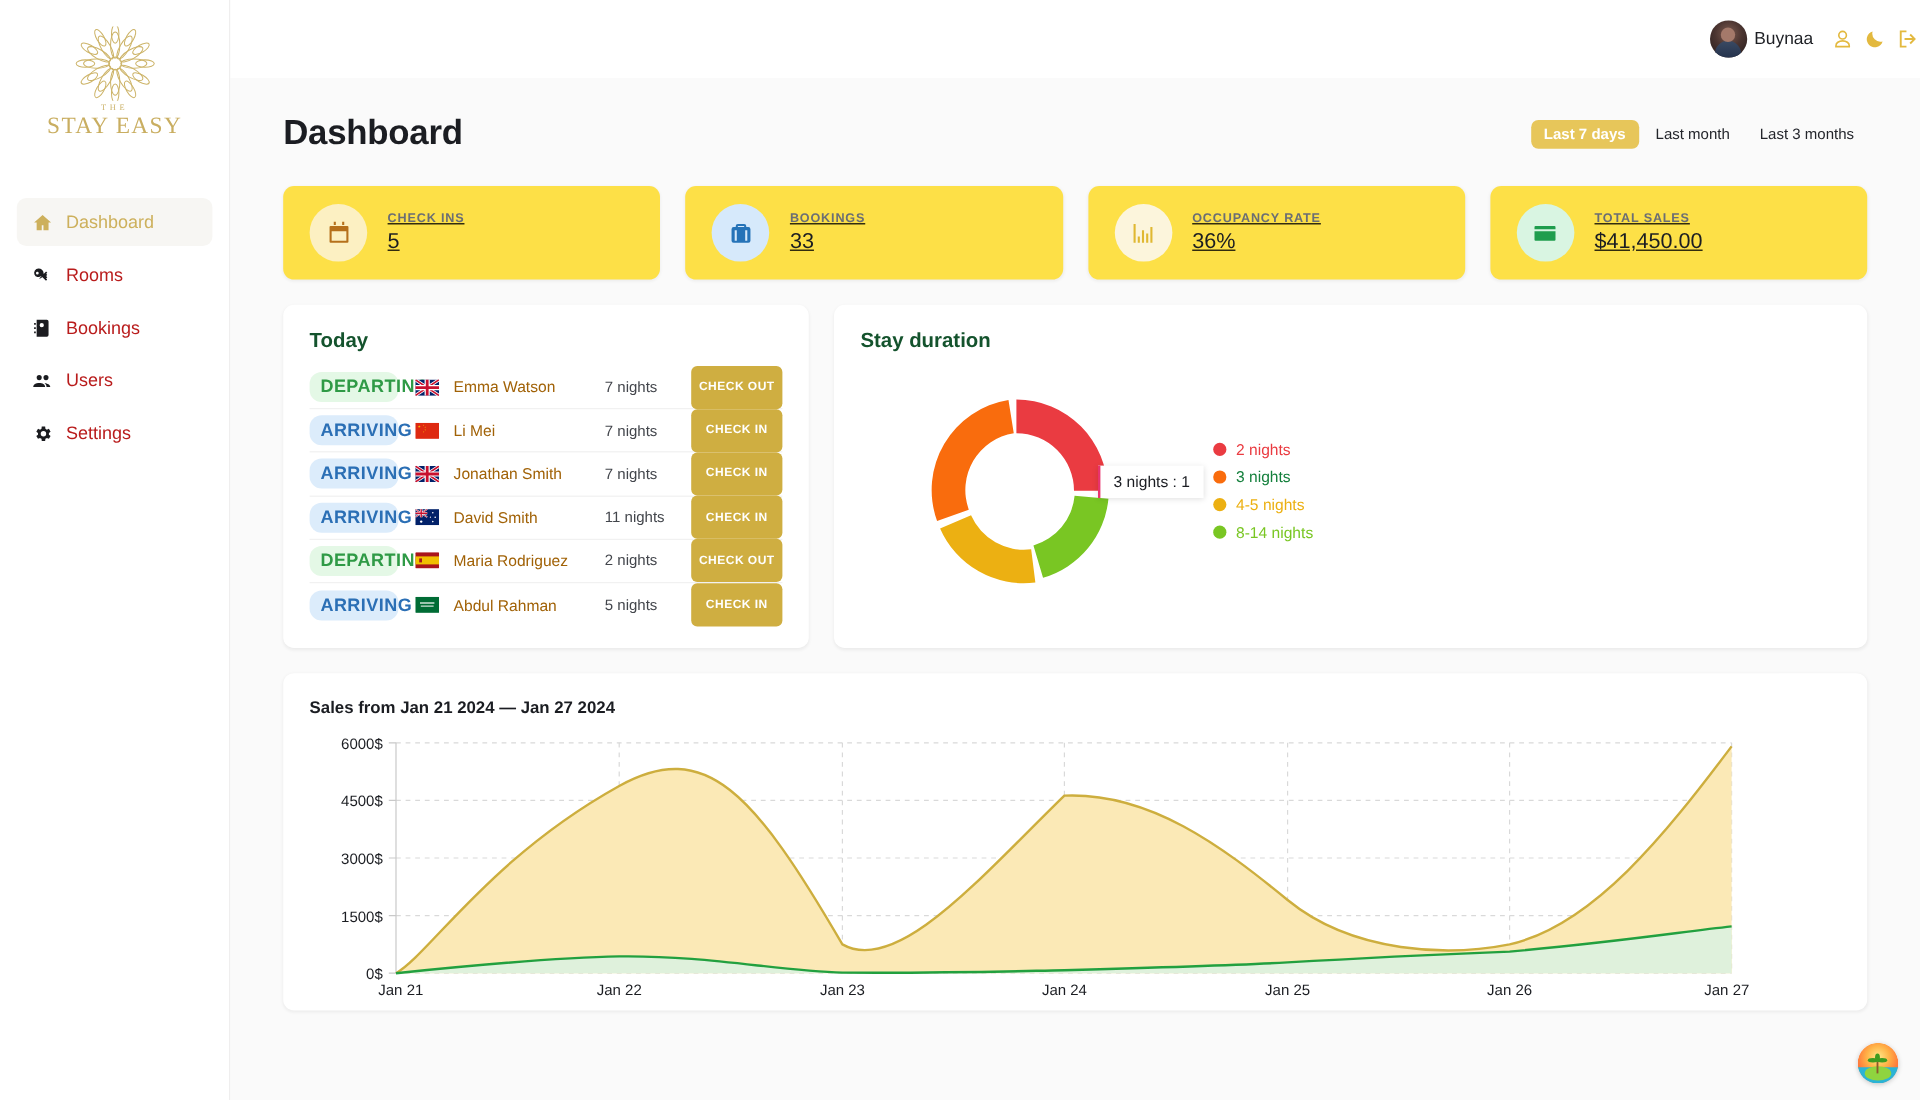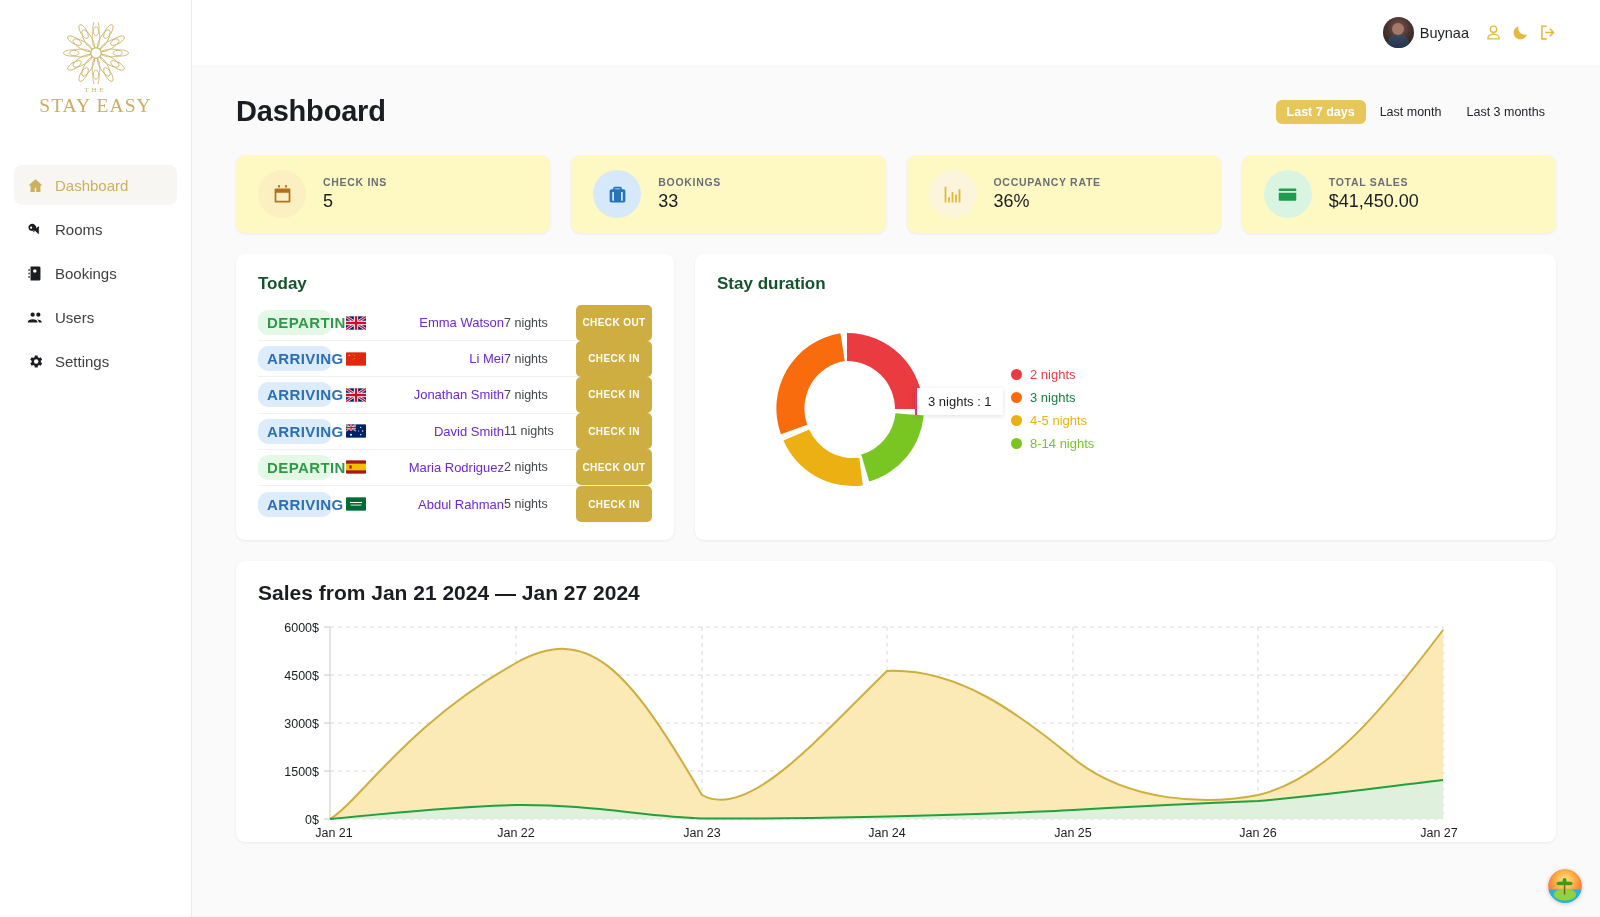--- a/index.html
+++ b/index.html
@@ -50,7 +50,7 @@
   .topbar {
     height: 65px; background: #ffffff; flex-shrink: 0;
     display: flex; align-items: center; justify-content: flex-end;
-    padding-right: 42px; gap: 6px;
+    gap: 6px;
   }
   .avatar {
     width: 31px; height: 31px; border-radius: 50%; overflow: hidden; flex-shrink: 0;

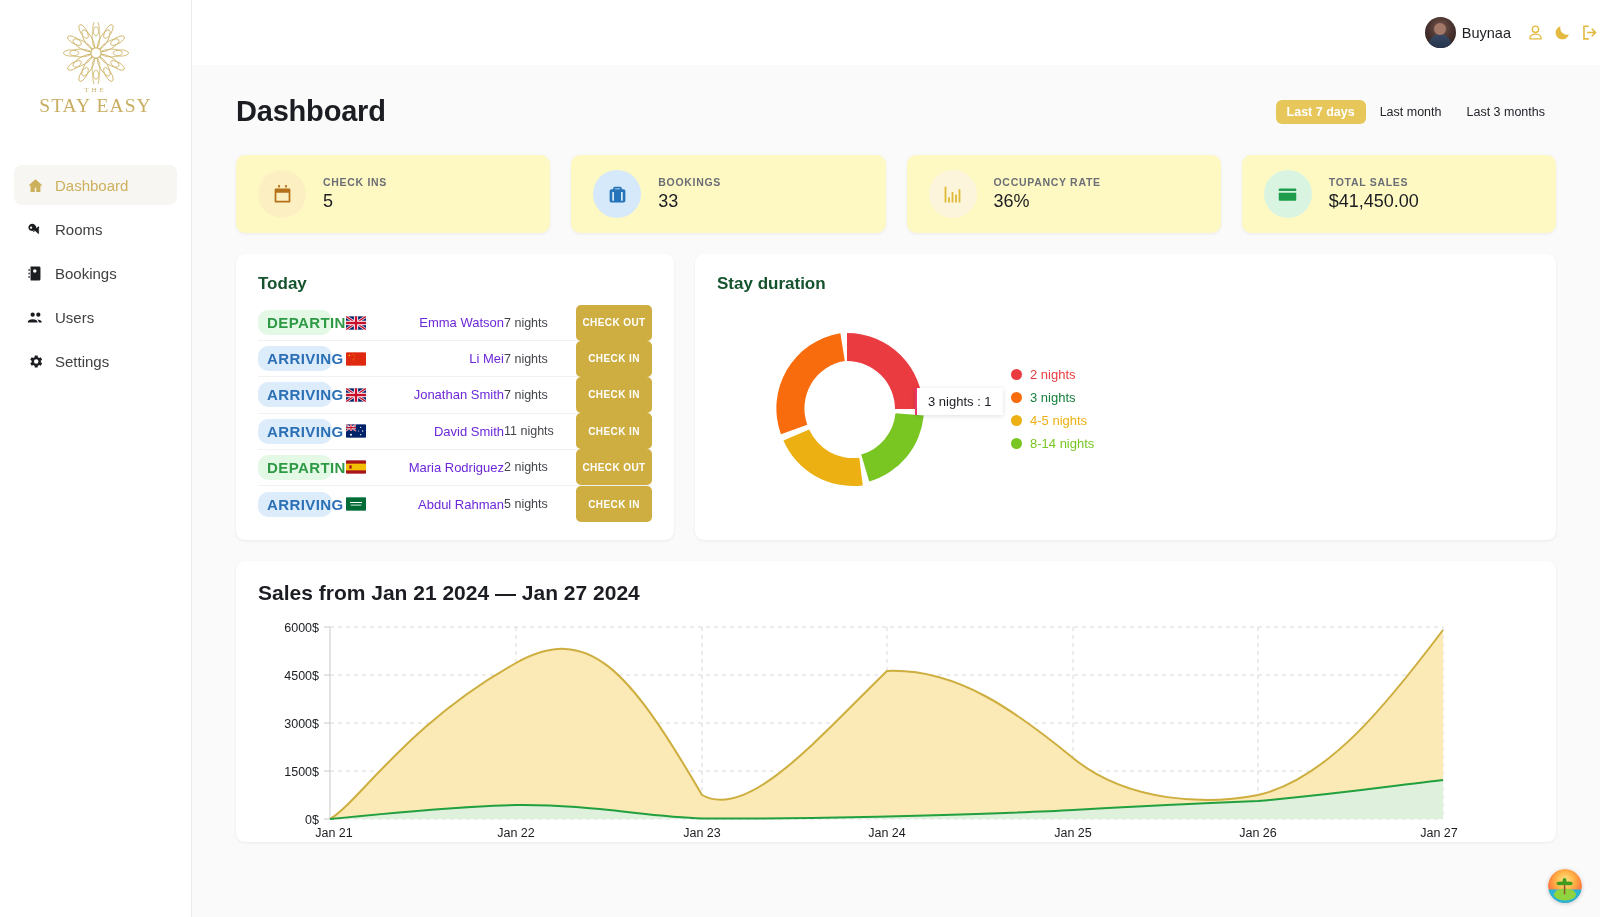--- a/index.html
+++ b/index.html
@@ -86,9 +86,9 @@
   
   .stats { display: flex; gap: 21px; }
   .stat {
-    flex: 1; height: 78px; background: #fef9c3; border-radius: 9px;
+    flex: 1; height: 78px; background: #fde047; border-radius: 9px;
     box-shadow: 0 1px 3px rgba(22,25,35,.07);
-    display: flex; align-items: center; padding: 0 22px; gap: 17px;
+    display: flex; align-items: center; padding: 0 22px; gap: 17px; text-decoration: underline;
   }
   .stat-ico {
     width: 48px; height: 48px; border-radius: 50%;

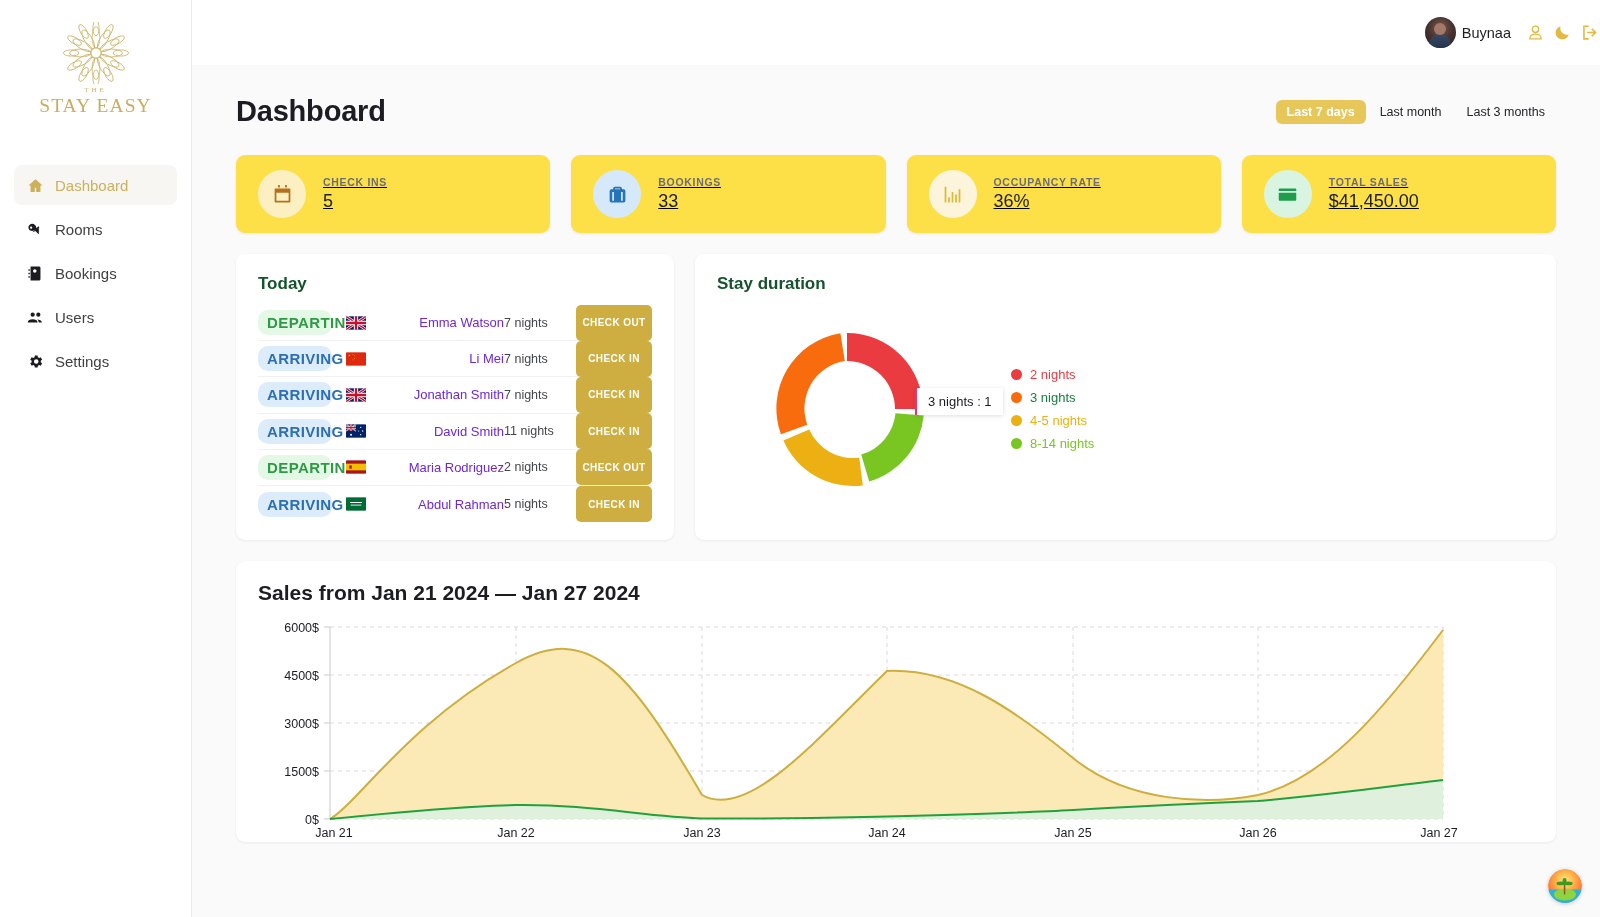--- a/index.html
+++ b/index.html
@@ -30,7 +30,7 @@
   .nav-item {
     display: flex; align-items: center; gap: 11px;
     height: 40px; padding: 0 12px; border-radius: 8px;
-    font-size: 15px; color: #404040; cursor: pointer;
+    font-size: 15px; color: #b91c1c; cursor: pointer;
   }
   .nav-item .nav-ico { width: 18px; height: 18px; display: flex; align-items: center; justify-content: center; }
   .nav-item.active { background: #f7f6f3; color: #cdb05c; }

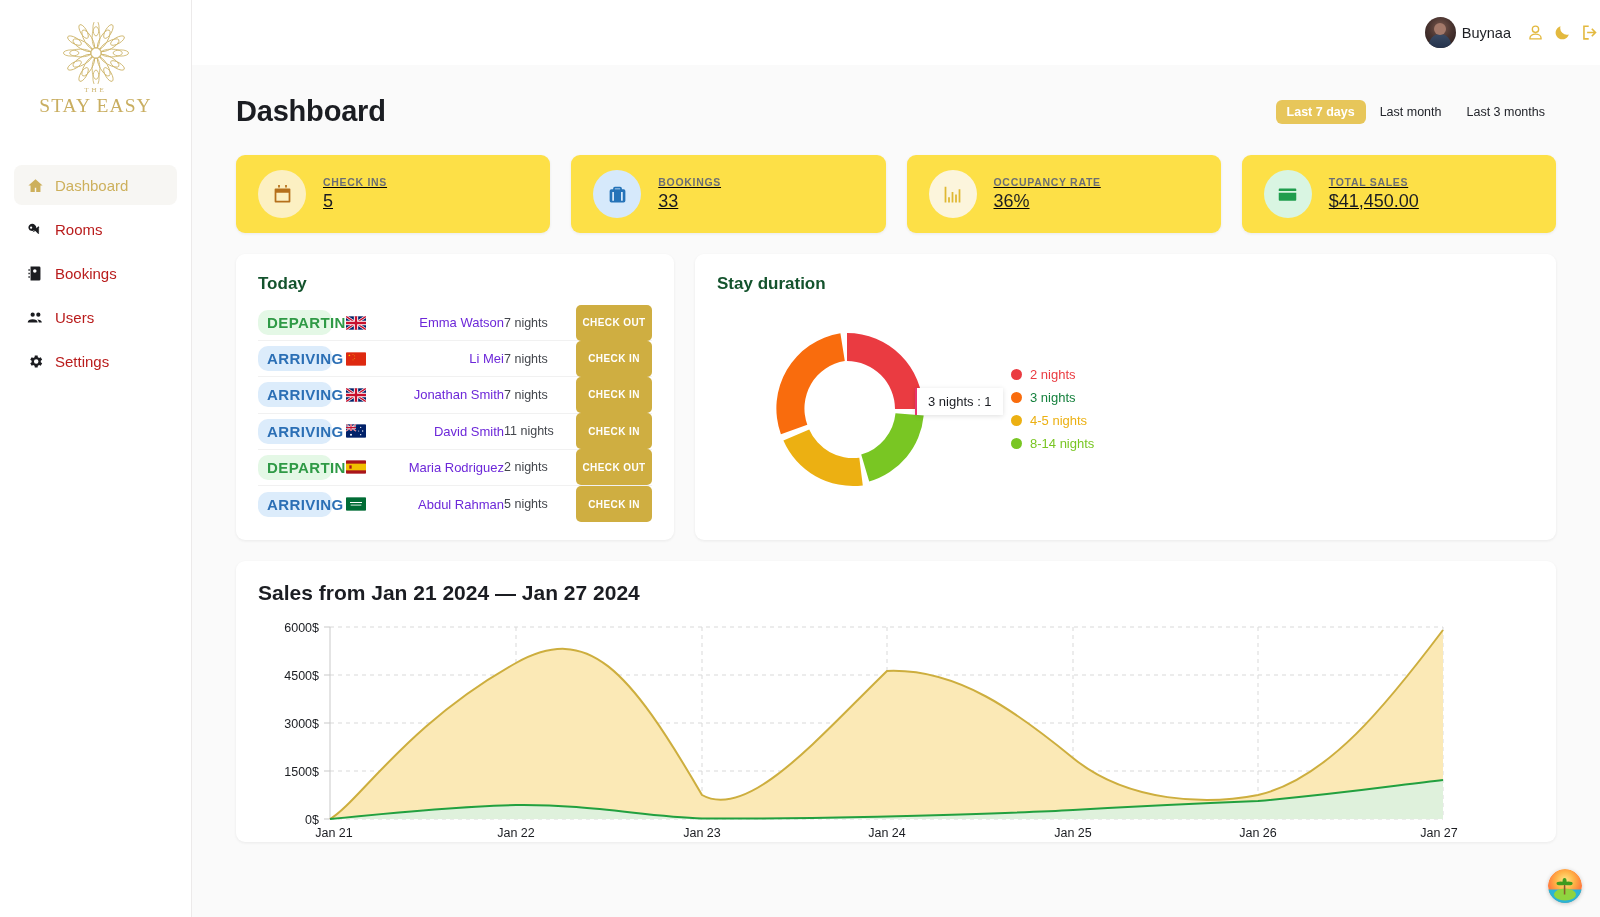--- a/index.html
+++ b/index.html
@@ -119,7 +119,7 @@
   .badge.departing { background: #e4f8e6; color: #2f9a46; }
   .badge.arriving { background: #dcecfb; color: #2b6fb5; }
   .flag { width: 20px; height: 14px; margin-left: 14px; flex-shrink: 0; border-radius: 1px; overflow: hidden; }
-  .guest { font-size: 13px; color: #6d28d9; margin-left: 12px; flex: 1; white-space: nowrap; text-align: right; }
+  .guest { font-size: 13px; color: #a16207; margin-left: 12px; flex: 1; white-space: nowrap; }
   .nights { font-size: 12.5px; color: #43464c; width: 72px; flex-shrink: 0; }
   .act-btn {
     background: #cfae41; color: #ffffff; border: none; border-radius: 5px;

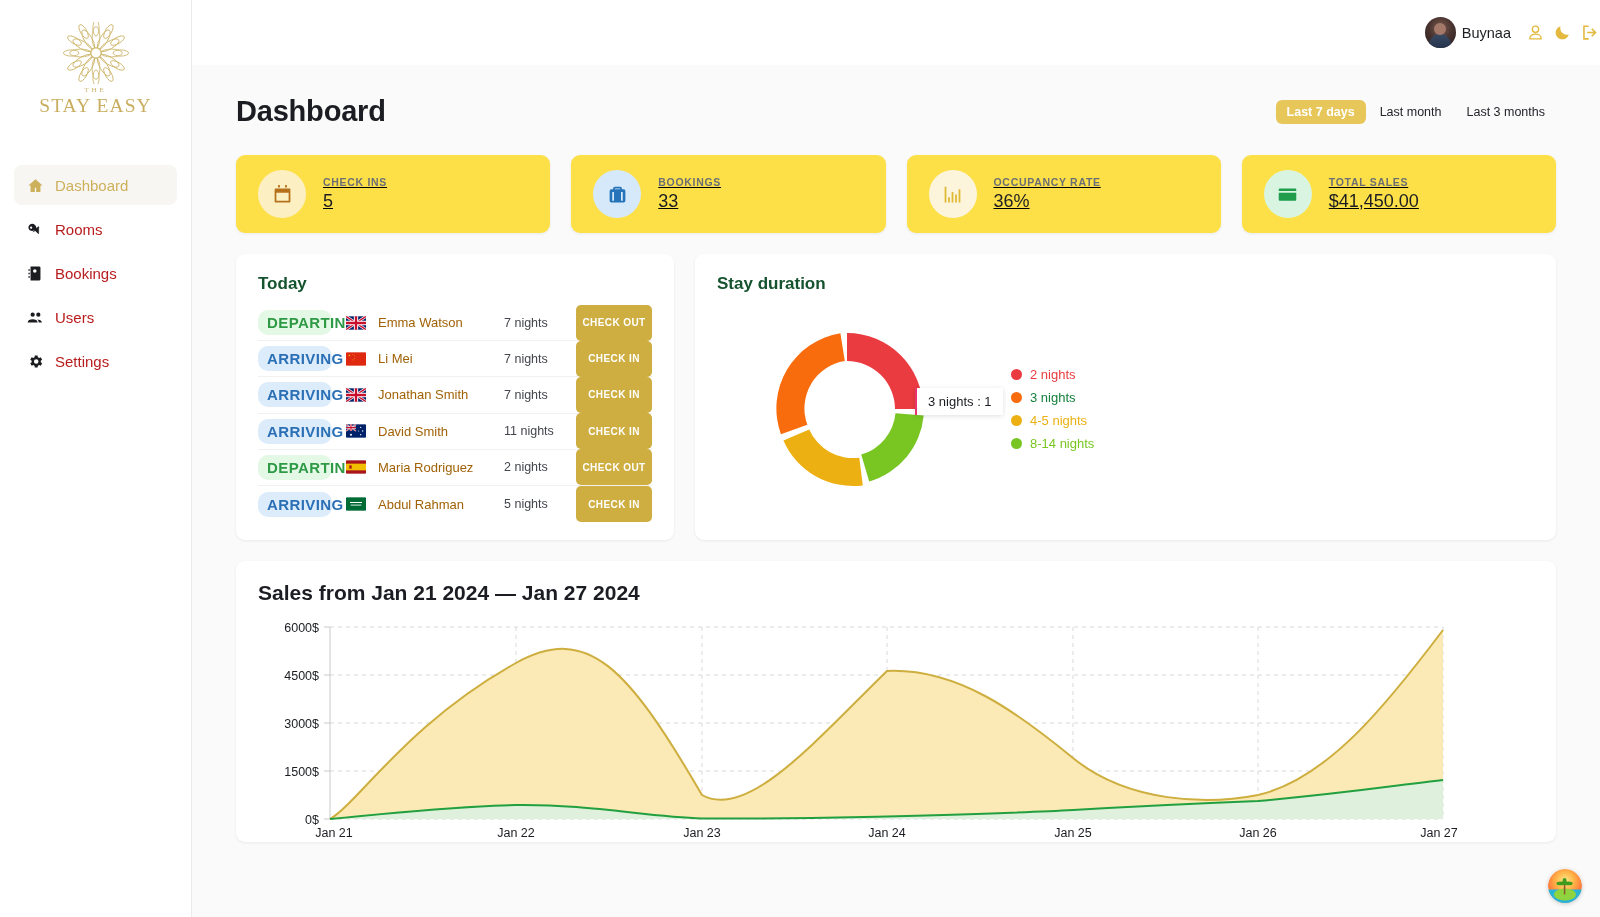--- a/index.html
+++ b/index.html
@@ -142,7 +142,7 @@
 
   
   .panel-sales { margin-top: 21px; height: 281px; padding: 20px 22px 10px 22px; }
-  .chart-title { font-size: 21px; color: #1b1d22; font-weight: bold; }
+  .chart-title { font-size: 14px; color: #1b1d22; font-weight: bold; }
   .chart-box { margin-top: 8px; }
 
   .fab {

